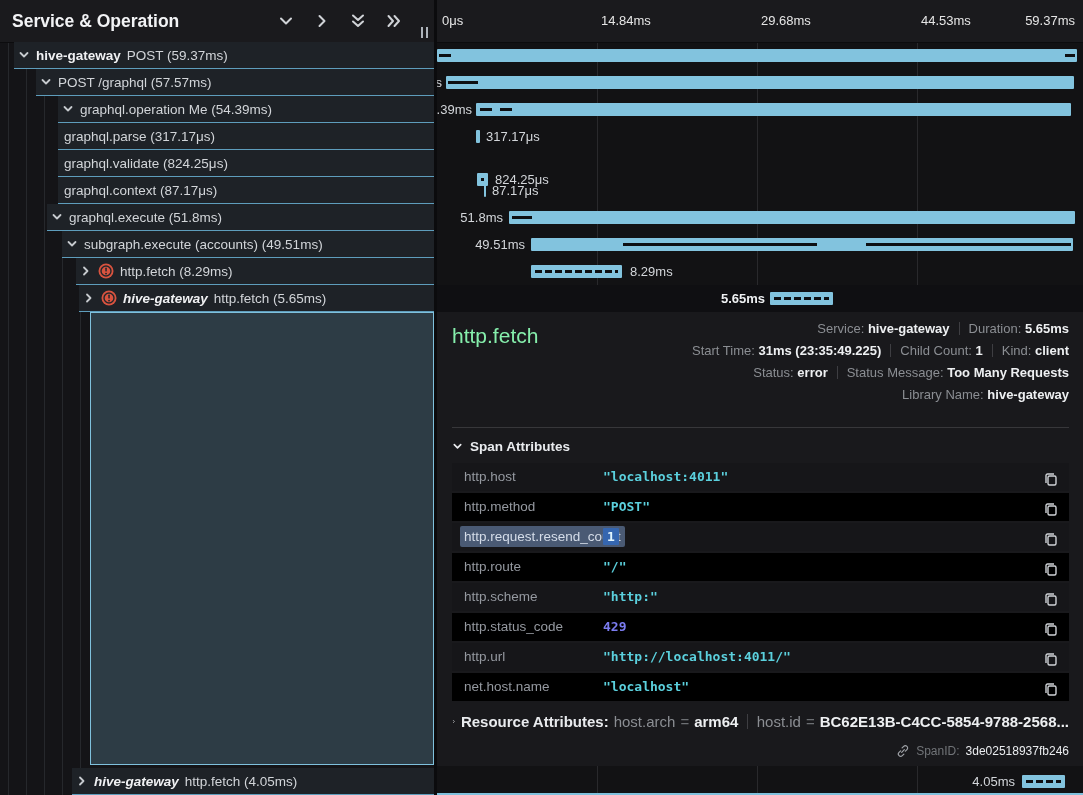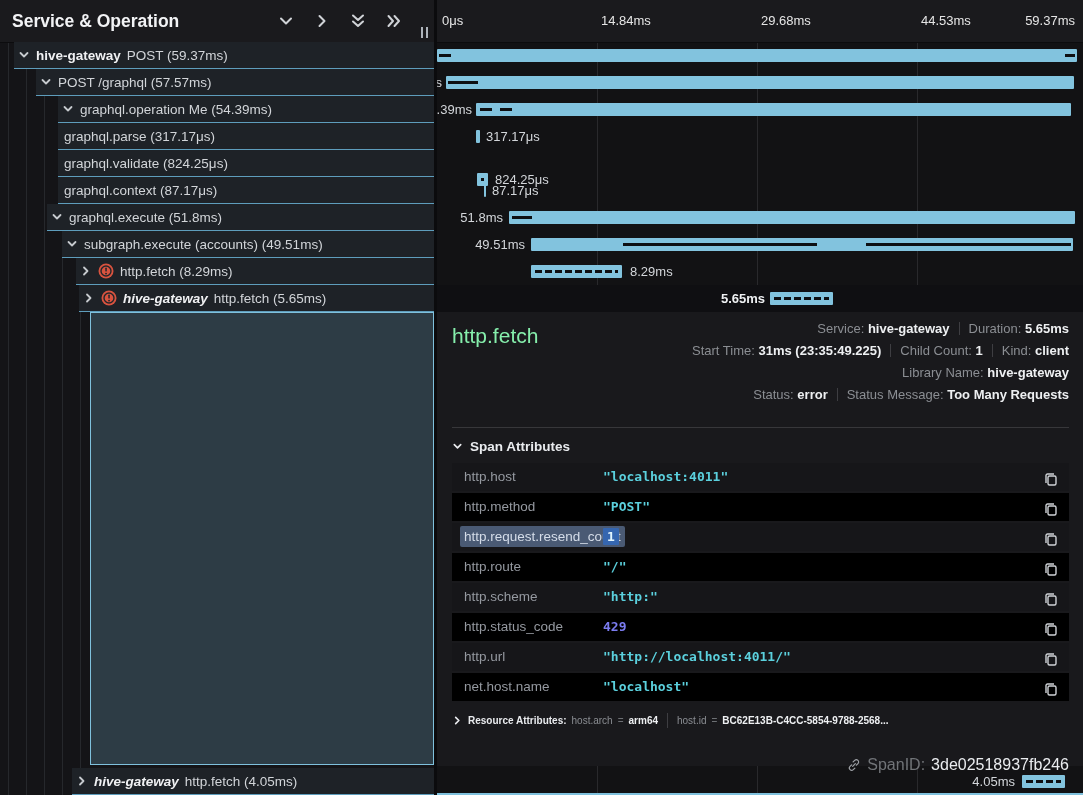--- a/index.html
+++ b/index.html
@@ -282,10 +282,10 @@
         <span>Start Time:</span> <b>31ms (23:35:49.225)</b><span class="vd"></span><span>Child Count:</span> <b>1</b><span class="vd"></span><span>Kind:</span> <b>client</b>
       </div>
       <div class="line">
-        <span>Library Name:</span> <b>hive-gateway</b>
+        <span>Status:</span> <b>error</b><span class="vd"></span><span>Status Message:</span> <b>Too Many Requests</b>
       </div>
       <div class="line">
-        <span>Status:</span> <b>error</b><span class="vd"></span><span>Status Message:</span> <b>Too Many Requests</b>
+        <span>Library Name:</span> <b>hive-gateway</b>
       </div>
     </div>
 

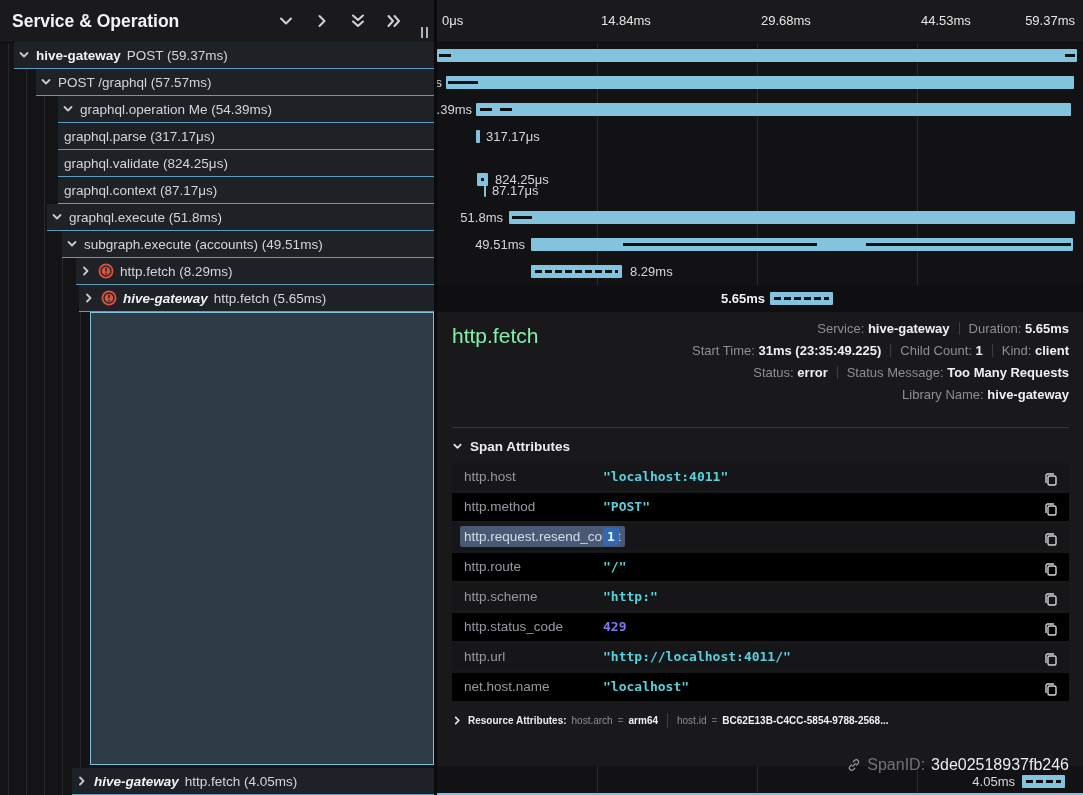--- a/index.html
+++ b/index.html
@@ -61,7 +61,7 @@
   .aval .selv{background:#3566b0;color:#e2f6ff;padding:1px 4px;border-radius:1px;}
   .copy-btn{position:absolute;right:10px;top:6px;width:16px;height:16px;cursor:pointer;}
   .res-row{position:absolute;left:15px;top:401px;right:14px;display:flex;align-items:center;gap:5px;
-           font-size:10px;white-space:nowrap;overflow:hidden;}
+           font-size:15px;white-space:nowrap;overflow:hidden;}
   .res-row .rt{font-weight:bold;color:#e9ebee;}
   .res-row .rk{color:#8b8e93;}
   .res-row .re{color:#6d7074;}

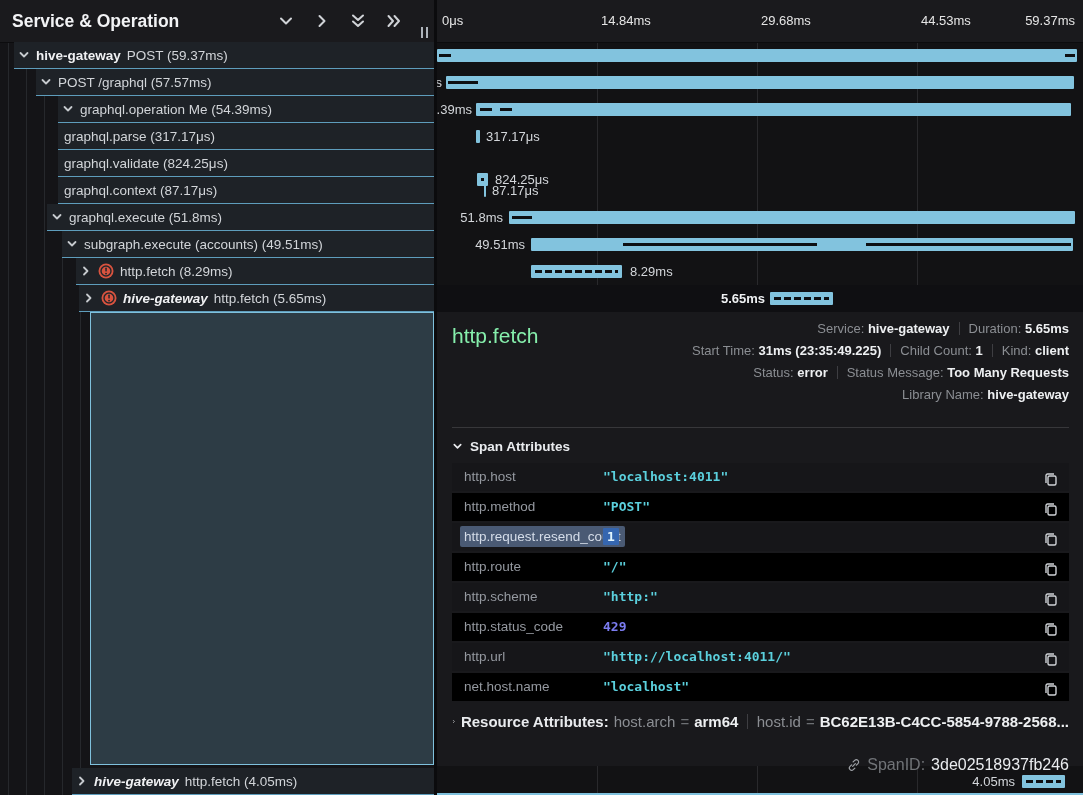--- a/index.html
+++ b/index.html
@@ -67,7 +67,7 @@
   .res-row .re{color:#6d7074;}
   .res-row .rv{font-weight:bold;color:#eef0f2;}
   .res-row .vd{display:inline-block;width:1px;height:15px;background:#3e3e42;margin:0 4px;}
-  .sid-row{position:absolute;right:14px;top:444px;display:flex;align-items:center;gap:6px;font-size:16px;}
+  .sid-row{position:absolute;right:14px;top:432px;display:flex;align-items:center;gap:6px;font-size:12px;}
   .sid-row .sl{color:#717478;}
   .sid-row .sv{color:#eaecef;font-weight:normal;}
 </style>

